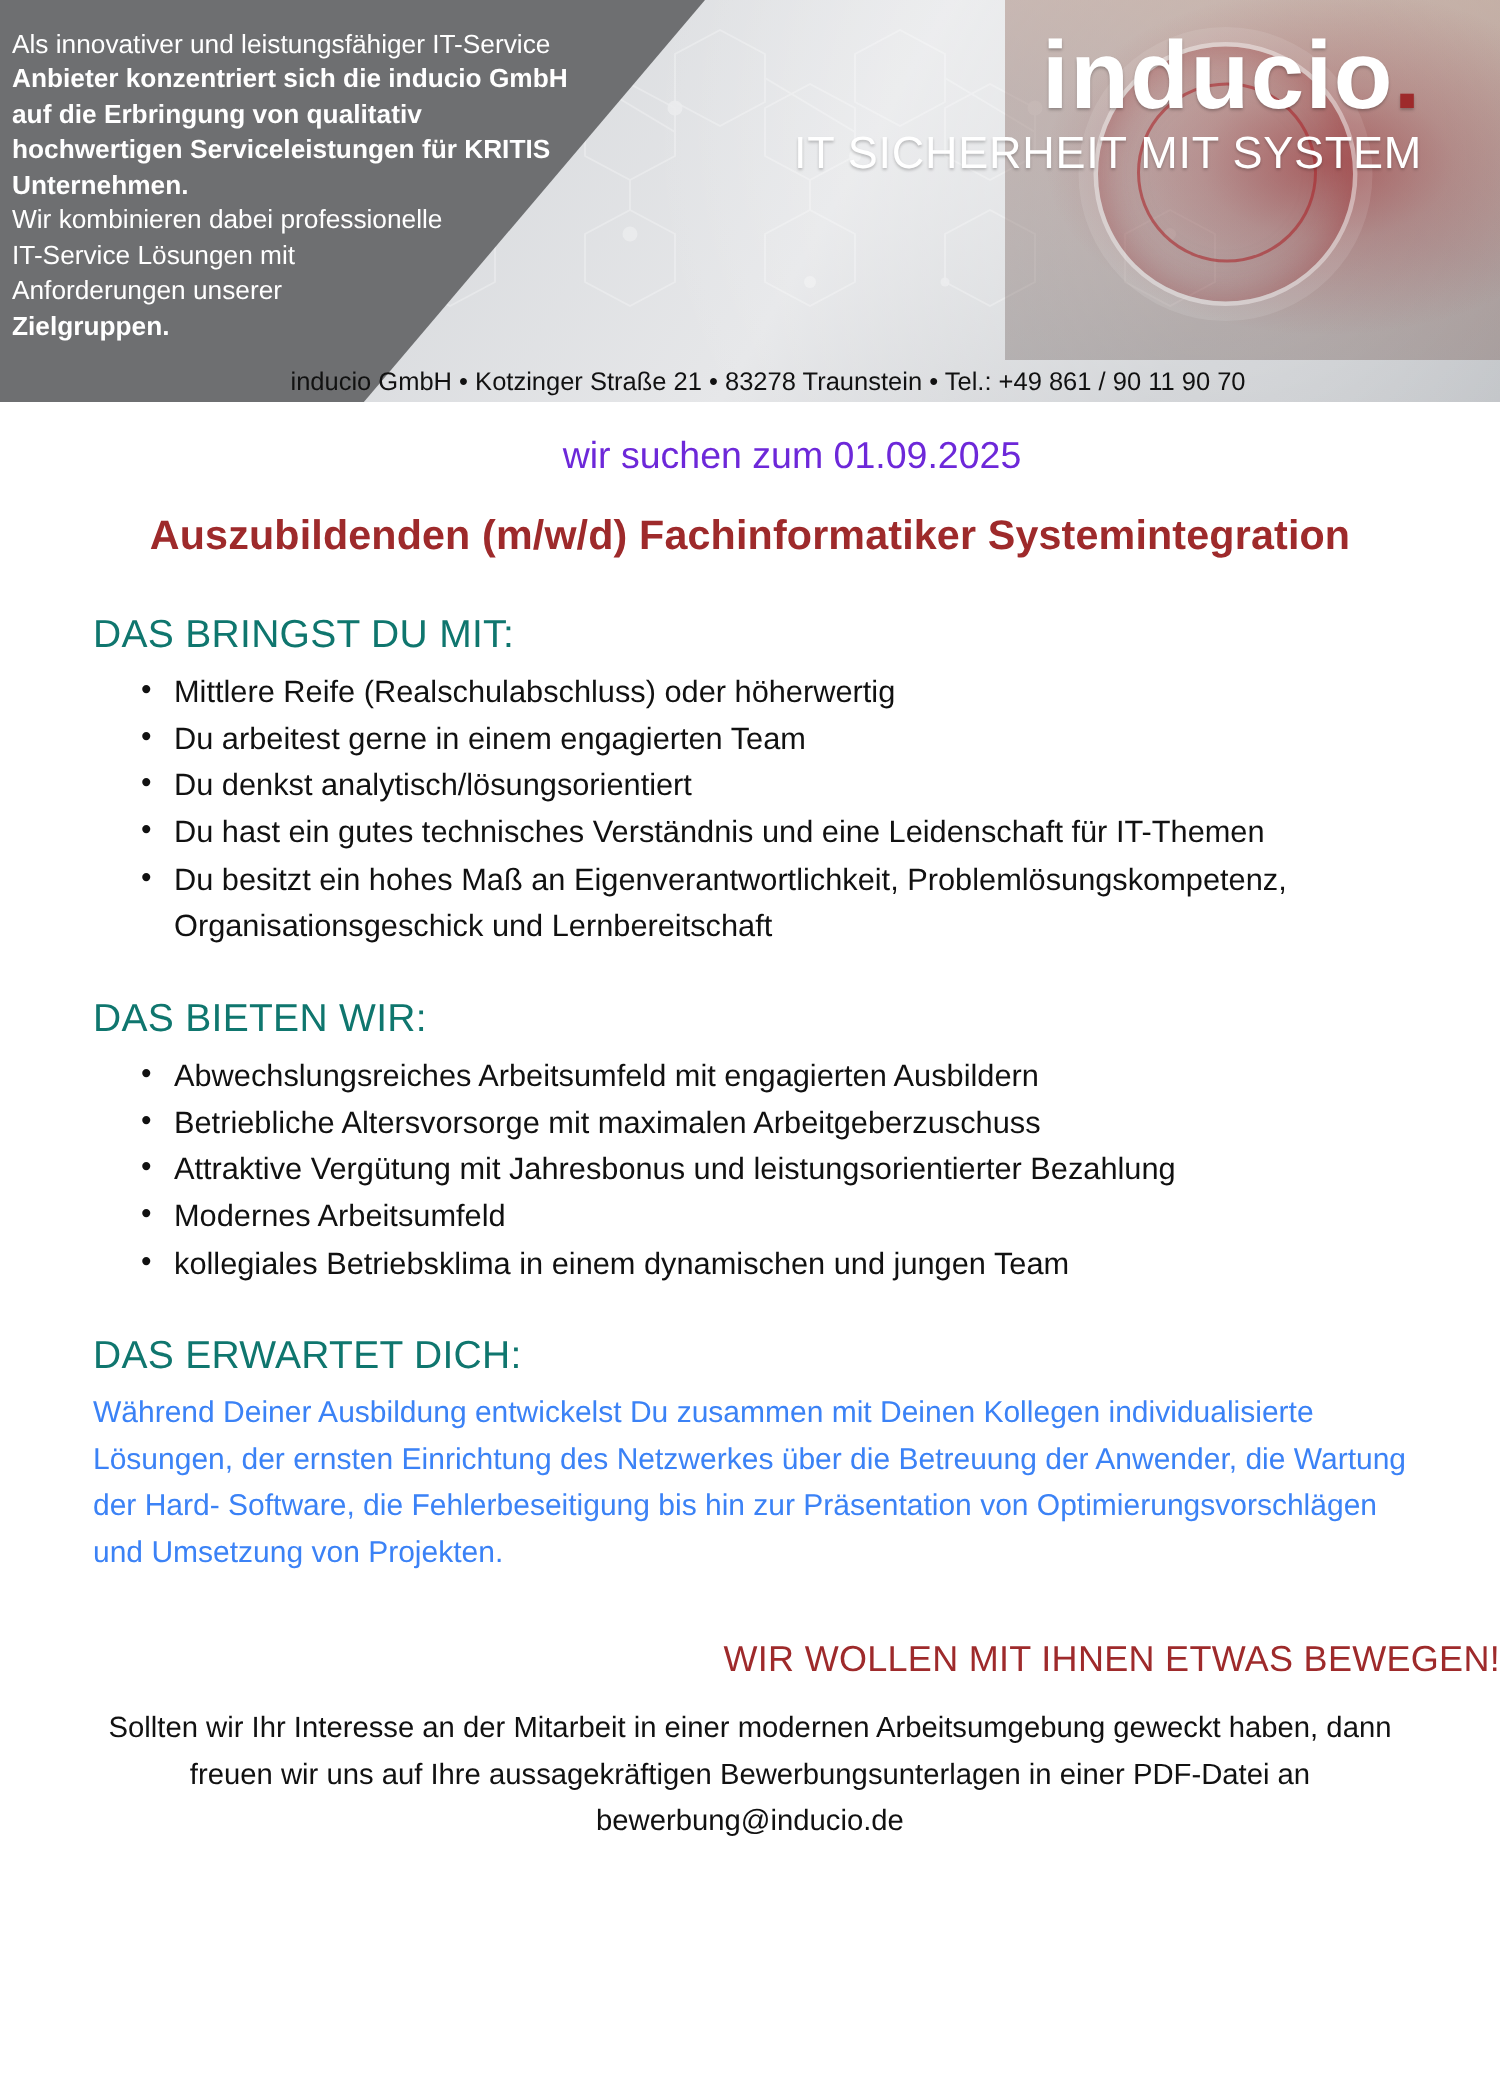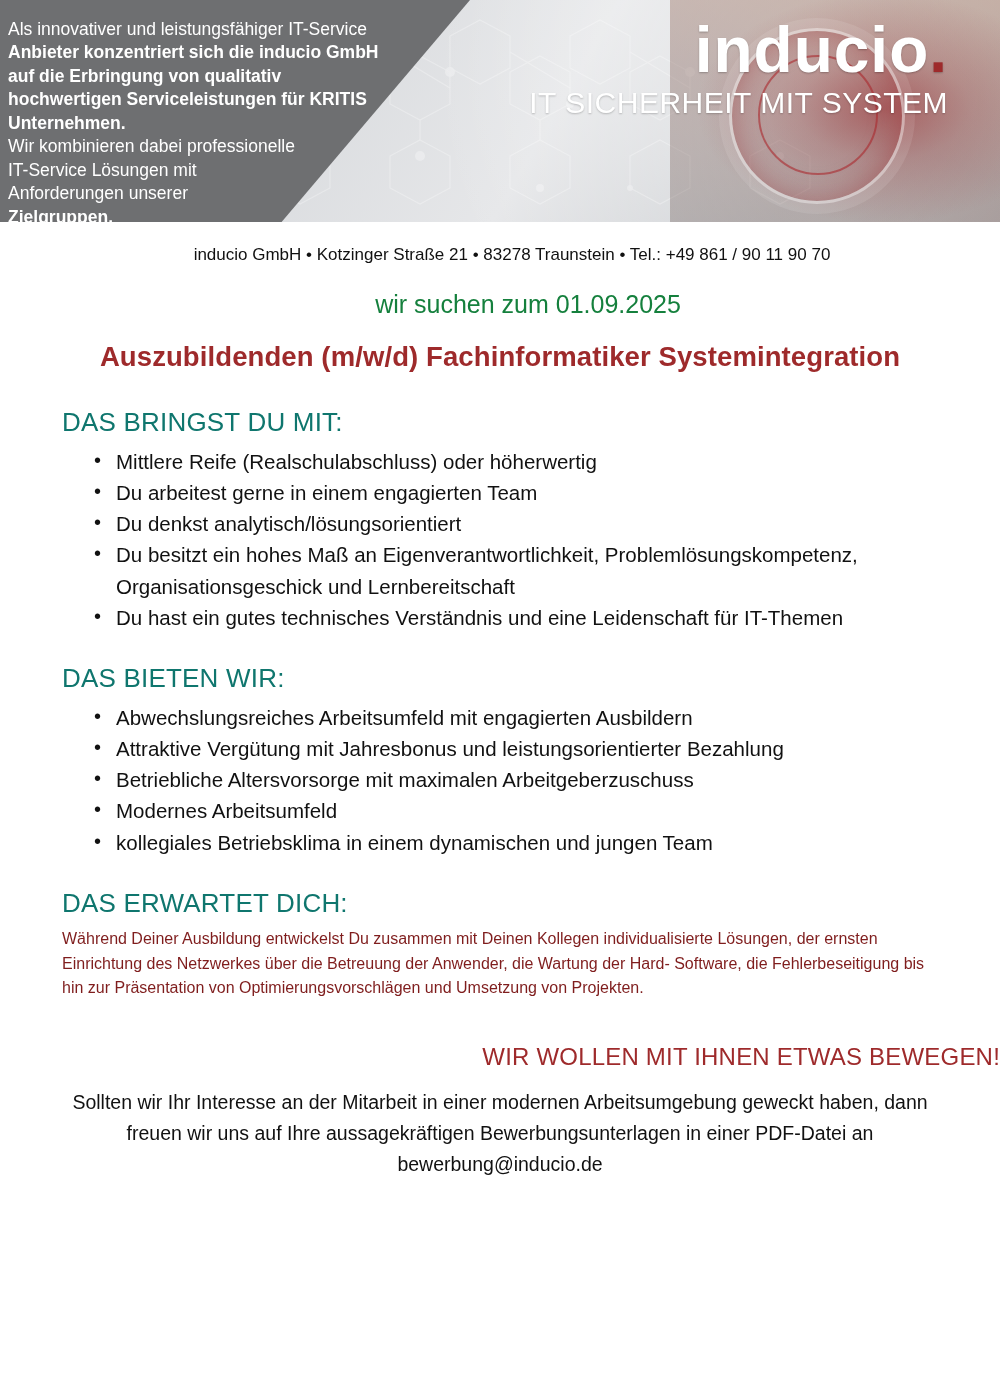--- a/index.html
+++ b/index.html
@@ -20,7 +20,7 @@
   .header {
     position: relative;
     width: 1000px;
-    height: 222px;
+    height: 268px;
     overflow: hidden;
     background: #d8dadd;
   }

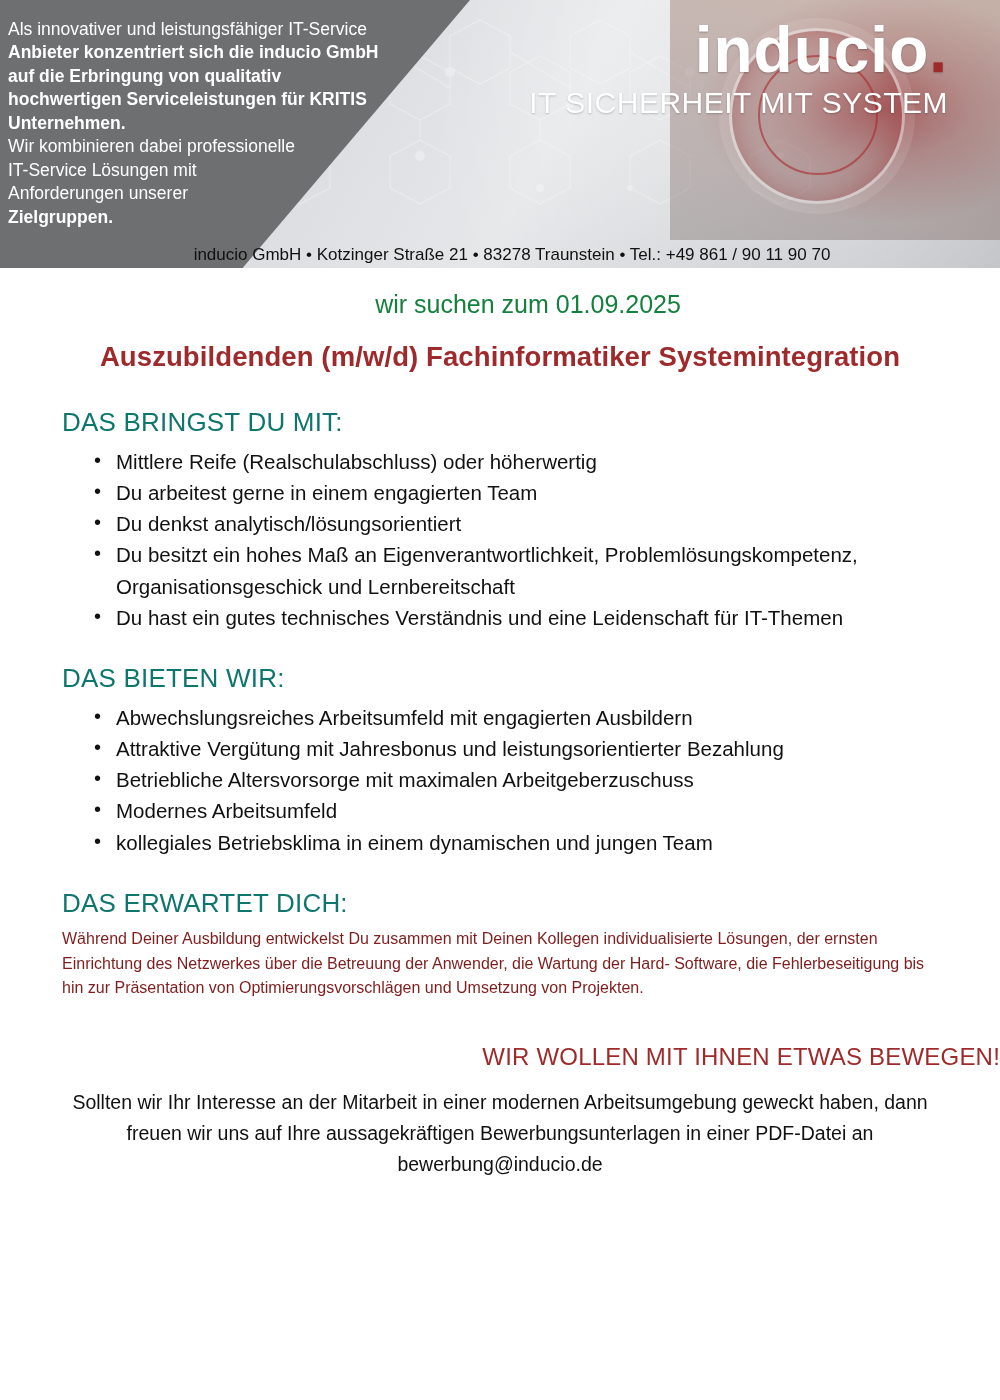--- a/index.html
+++ b/index.html
@@ -139,7 +139,7 @@
   .seek-line {
     text-align: center;
     font-size: 25px;
-    color: #15803d;
+    color: #6d28d9;
     margin: 0 0 22px 0;
     padding-left: 56px;
   }

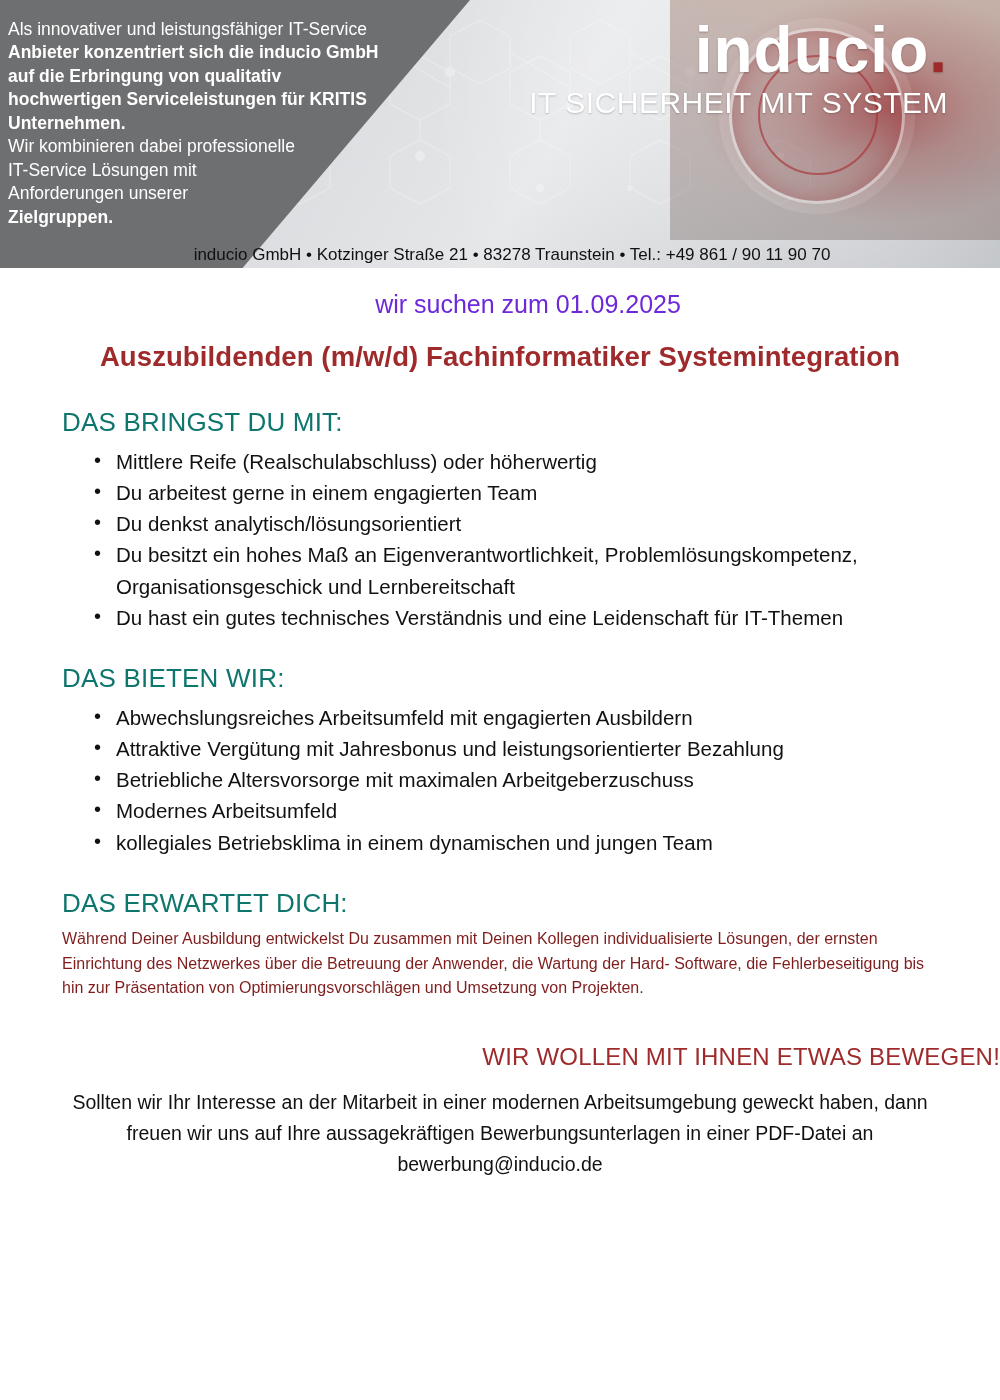--- a/index.html
+++ b/index.html
@@ -283,8 +283,8 @@
     <li>Mittlere Reife (Realschulabschluss) oder höherwertig</li>
     <li>Du arbeitest gerne in einem engagierten Team</li>
     <li>Du denkst analytisch/lösungsorientiert</li>
+    <li>Du hast ein gutes technisches Verständnis und eine Leidenschaft für IT-Themen</li>
     <li>Du besitzt ein hohes Maß an Eigenverantwortlichkeit, Problemlösungskompetenz, Organisationsgeschick und Lernbereitschaft</li>
-    <li>Du hast ein gutes technisches Verständnis und eine Leidenschaft für IT-Themen</li>
   </ul>
 
   <h2 class="section">DAS BIETEN WIR:</h2>

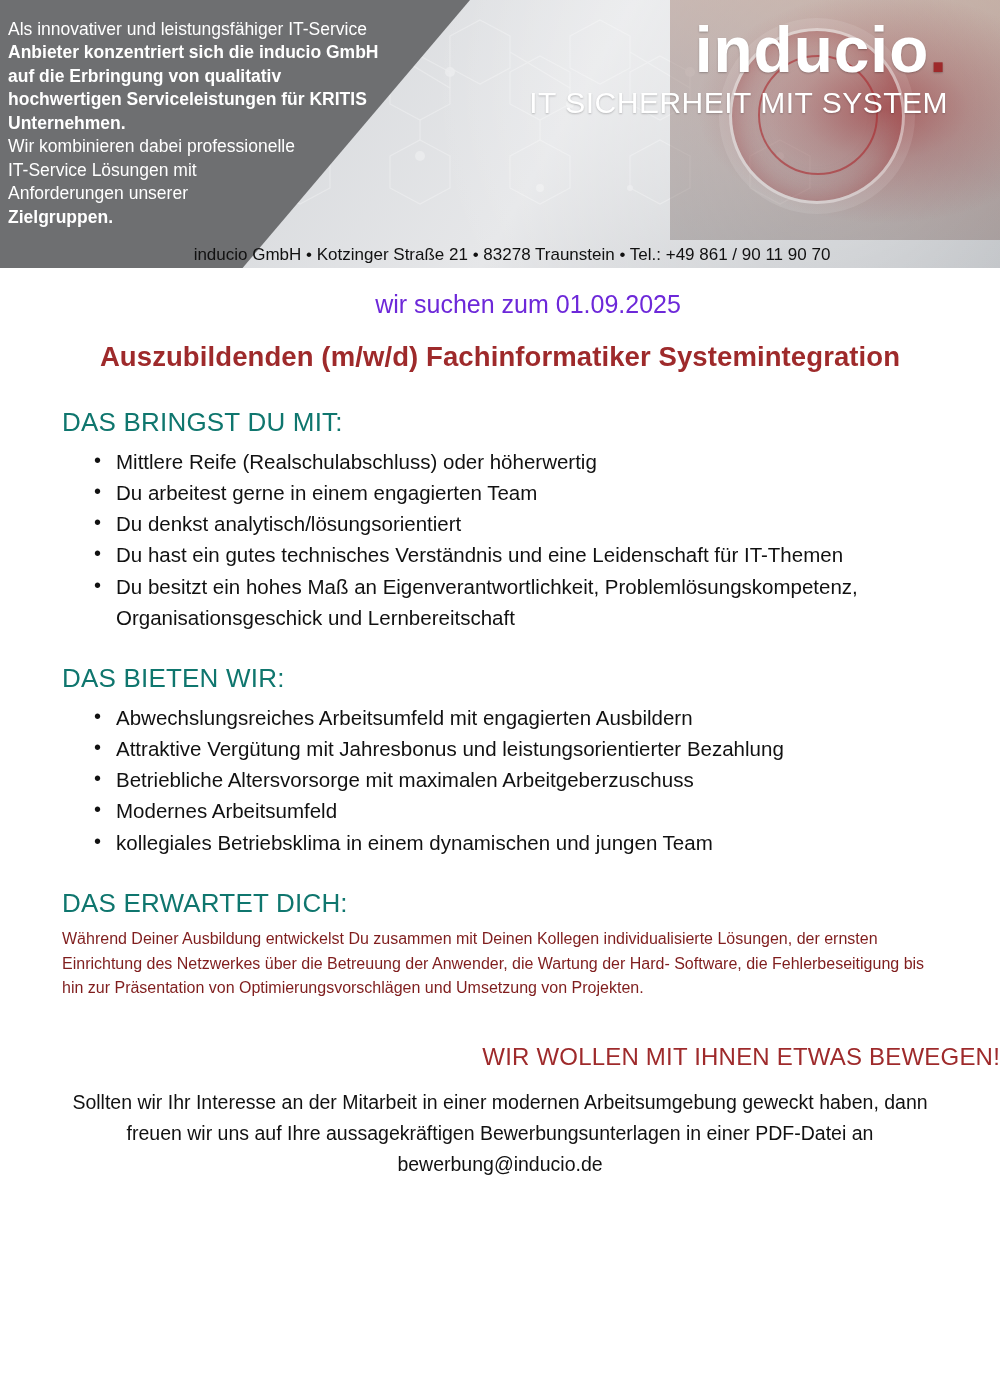--- a/index.html
+++ b/index.html
@@ -290,8 +290,8 @@
   <h2 class="section">DAS BIETEN WIR:</h2>
   <ul class="bullets">
     <li>Abwechslungsreiches Arbeitsumfeld mit engagierten Ausbildern</li>
+    <li>Betriebliche Altersvorsorge  mit maximalen  Arbeitgeberzuschuss</li>
     <li>Attraktive Vergütung mit Jahresbonus und leistungsorientierter Bezahlung</li>
-    <li>Betriebliche Altersvorsorge  mit maximalen  Arbeitgeberzuschuss</li>
     <li>Modernes Arbeitsumfeld</li>
     <li>kollegiales Betriebsklima in einem dynamischen und jungen Team</li>
   </ul>

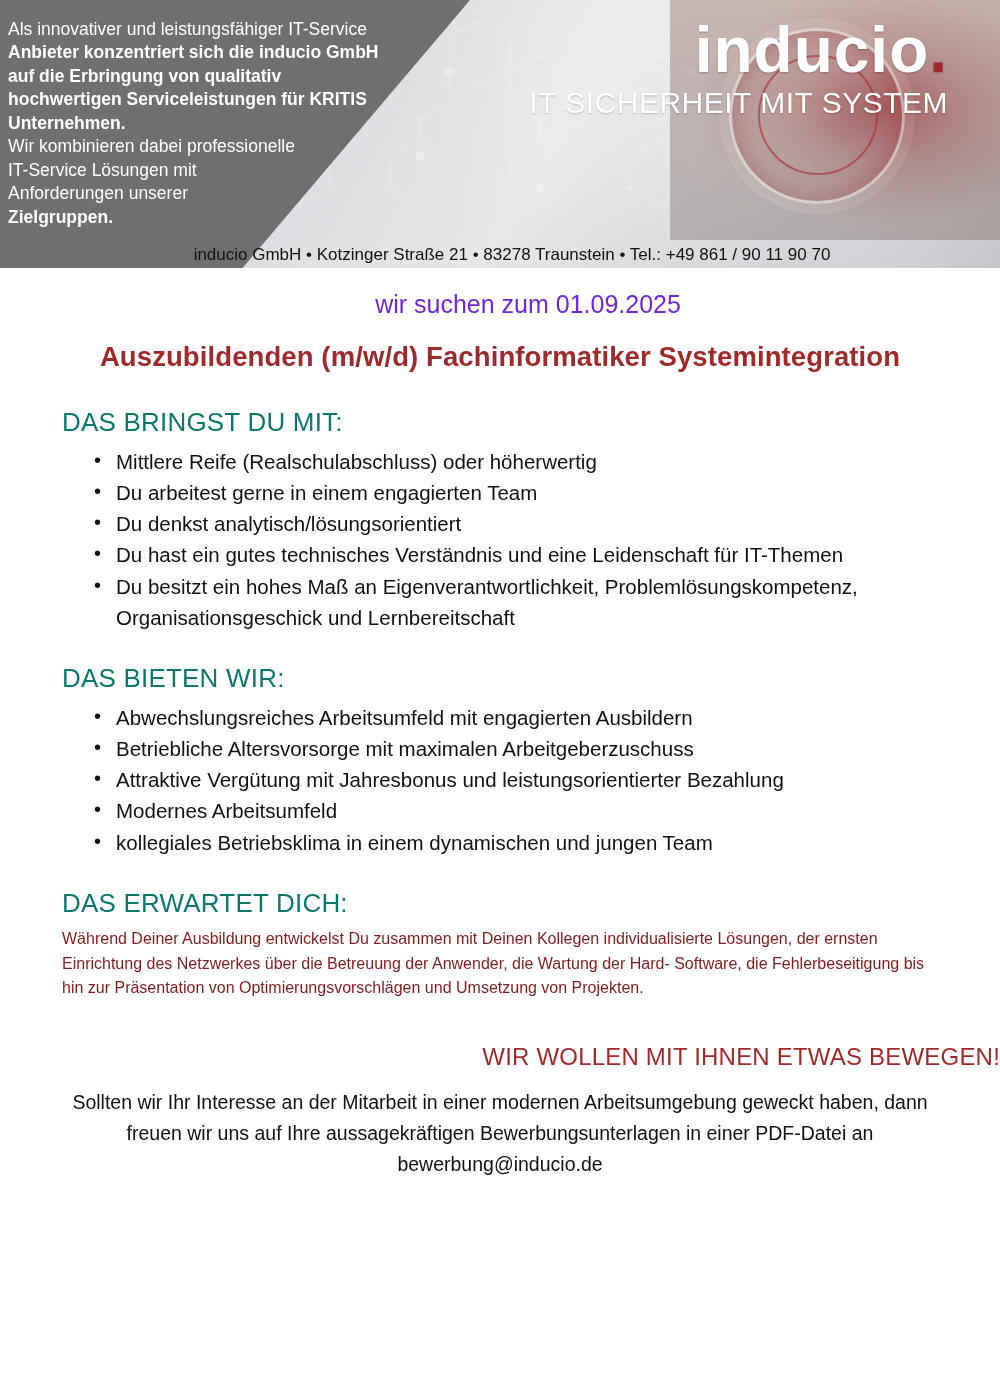--- a/index.html
+++ b/index.html
@@ -179,9 +179,9 @@
     font-size: 20px;
   }
   .para {
-    font-size: 16px;
+    font-size: 20px;
     line-height: 1.55;
-    color: #7f1d1d;
+    color: #3b82f6;
     margin: 0 60px 0 62px;
   }
   .tagline {

